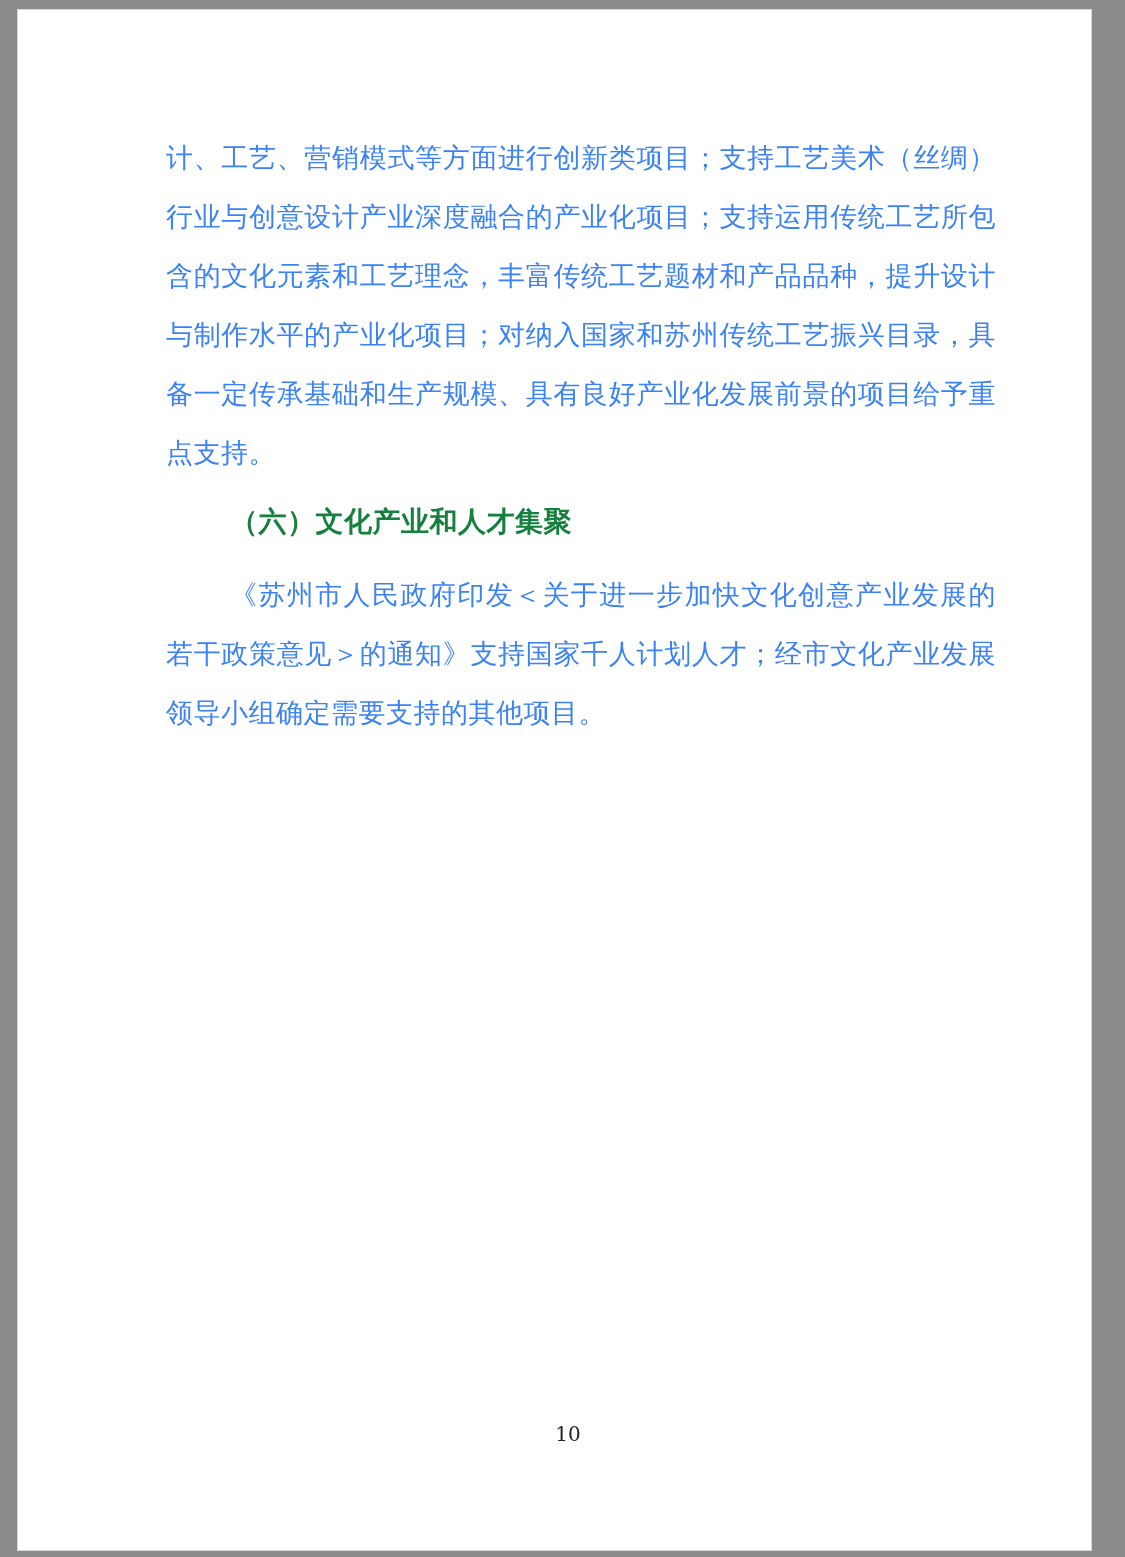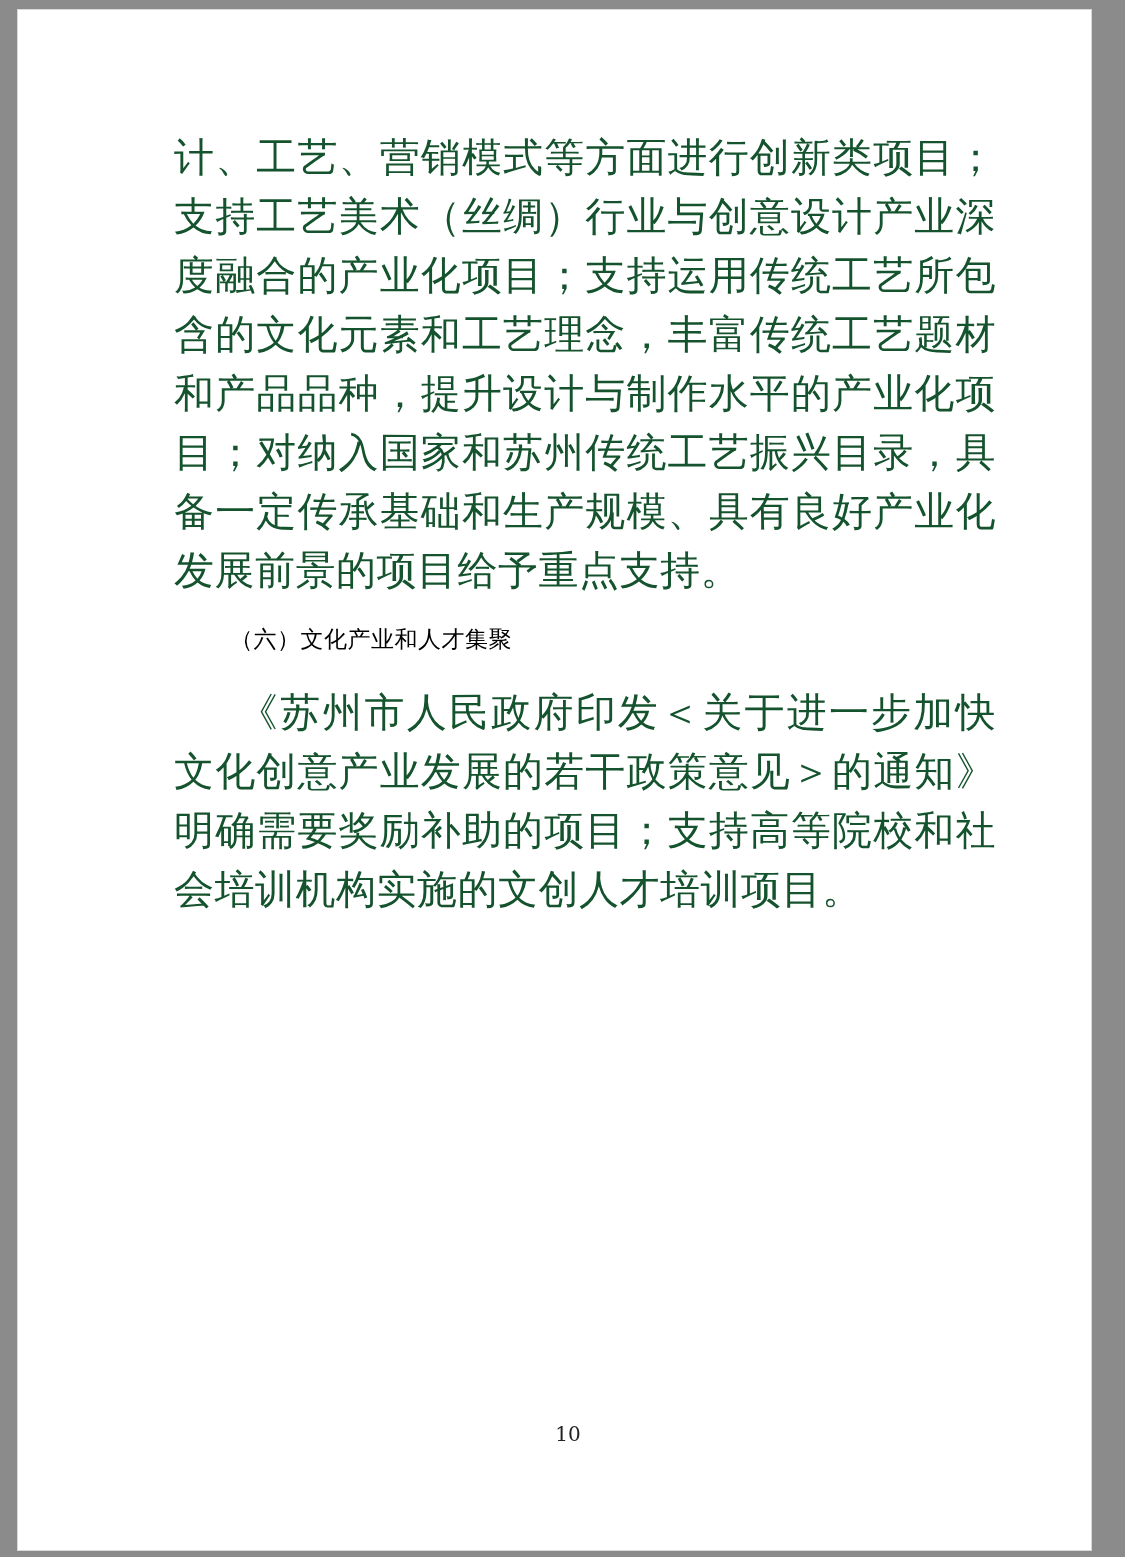--- a/index.html
+++ b/index.html
@@ -31,13 +31,13 @@
   }
   .para {
     font-family: "DejaVu Serif", "Liberation Serif", serif;
-    font-size: 40px;
+    font-size: 27px;
     line-height: 59px;
-    color: #14532d;
+    color: #3b82f6;
     text-align: justify;
     text-justify: inter-ideograph;
     letter-spacing: 0.5px;
-    margin: 0 0 0 8px;
+    margin: 0 0 0 0;
     word-break: break-all;
   }
   .indent {

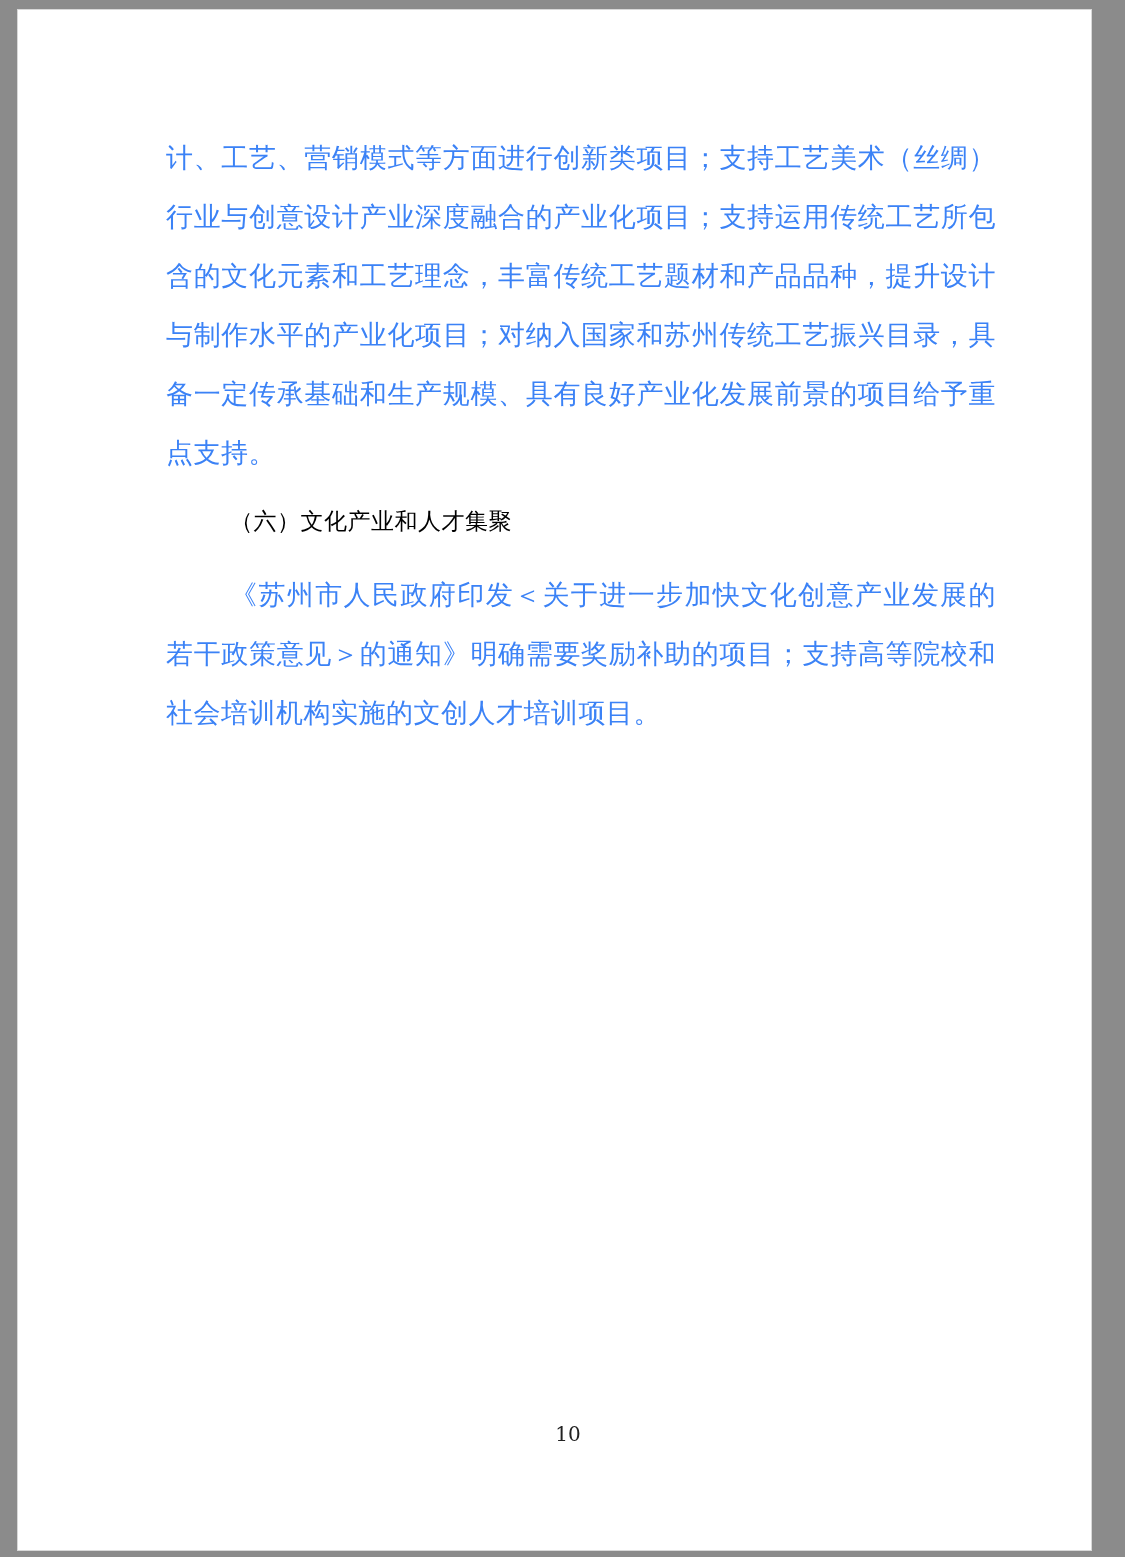--- a/index.html
+++ b/index.html
@@ -45,10 +45,10 @@
   }
   .heading {
     font-family: "DejaVu Serif", "Liberation Serif", serif;
-    font-size: 23px;
+    font-size: 28px;
     line-height: 59px;
-    color: #000000;
-    font-weight: 400;
+    color: #15803d;
+    font-weight: 700;
     text-indent: 64px;
     letter-spacing: 0.5px;
     margin: 0;

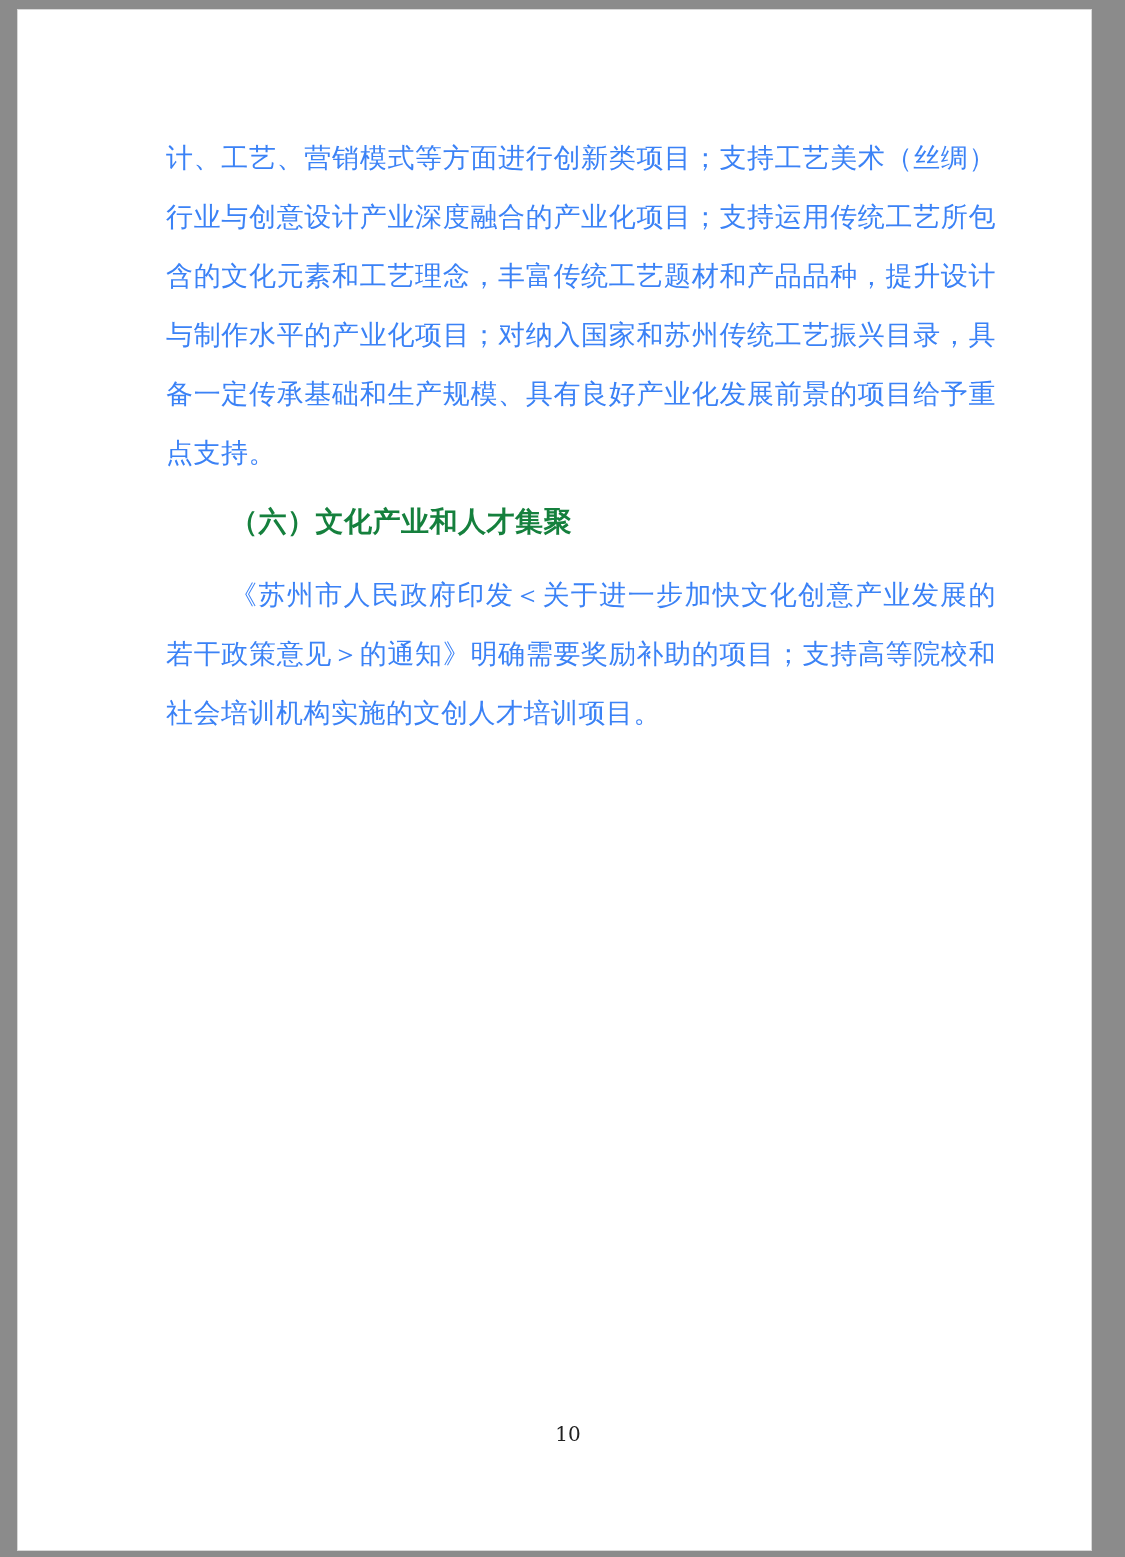--- a/index.html
+++ b/index.html
@@ -83,7 +83,7 @@
     <div class="gap-md"></div>
 
 
-    <p class="para indent">《苏州市人民政府印发＜关于进一步加快文化创意产业发展的若干政策意见＞的通知》明确需要奖励补助的项目；支持高等院校和社会培训机构实施的文创人才培训项目。</p>
+    <p class="para indent">《苏州市人民政府印发＜关于进一步加快文化创意产业发展的若干政策意见＞的通知》支持国家千人计划人才；经市文化产业发展领导小组确定需要支持的其他项目。</p>
 
   </div>
 

